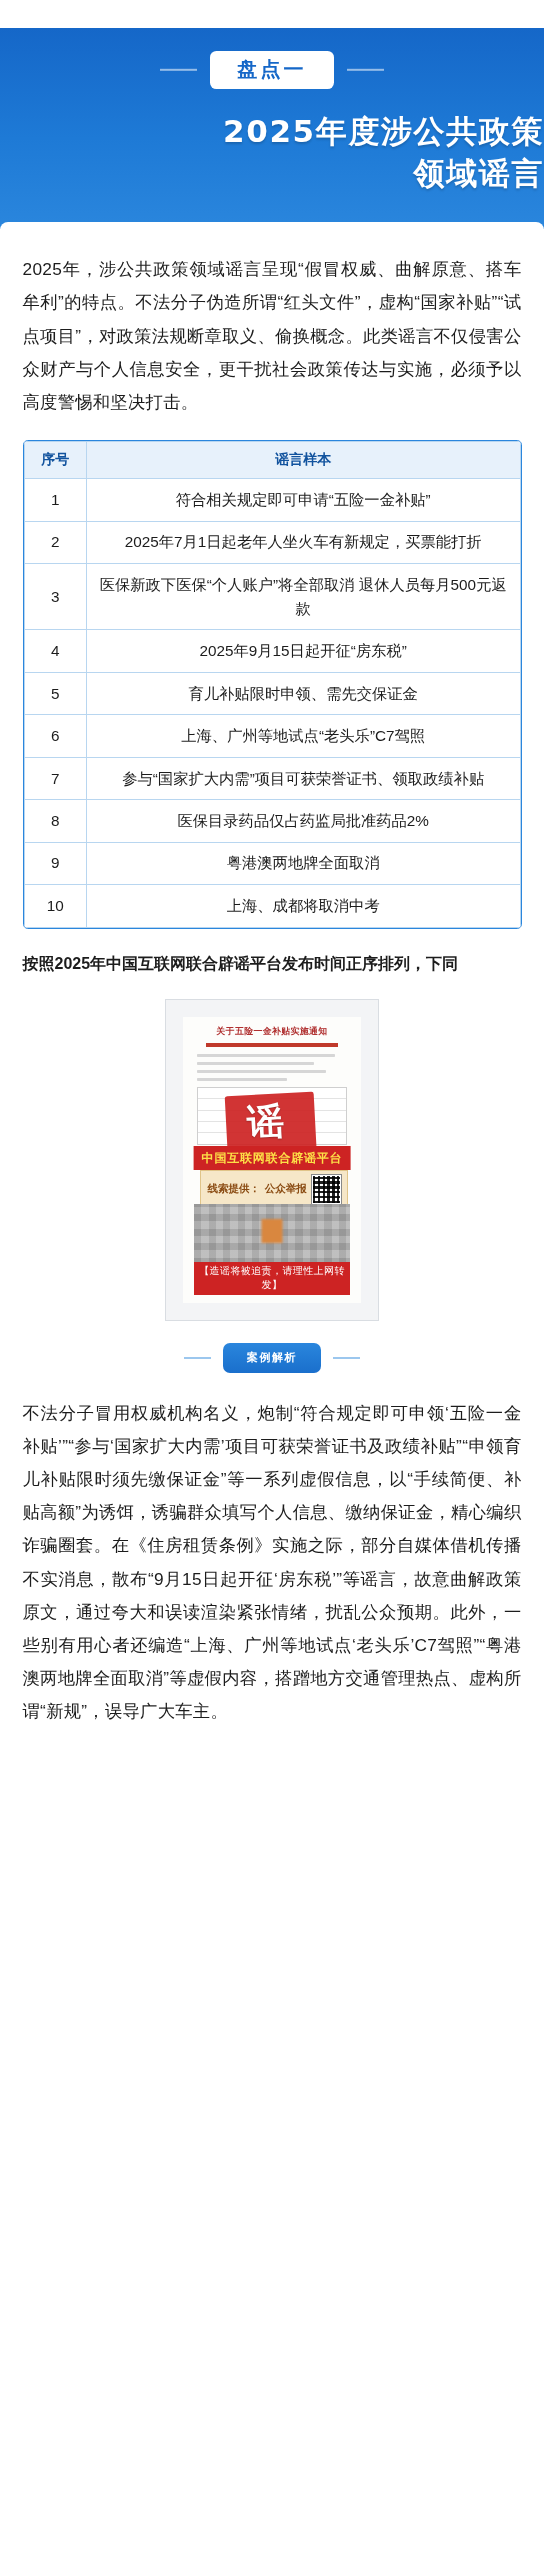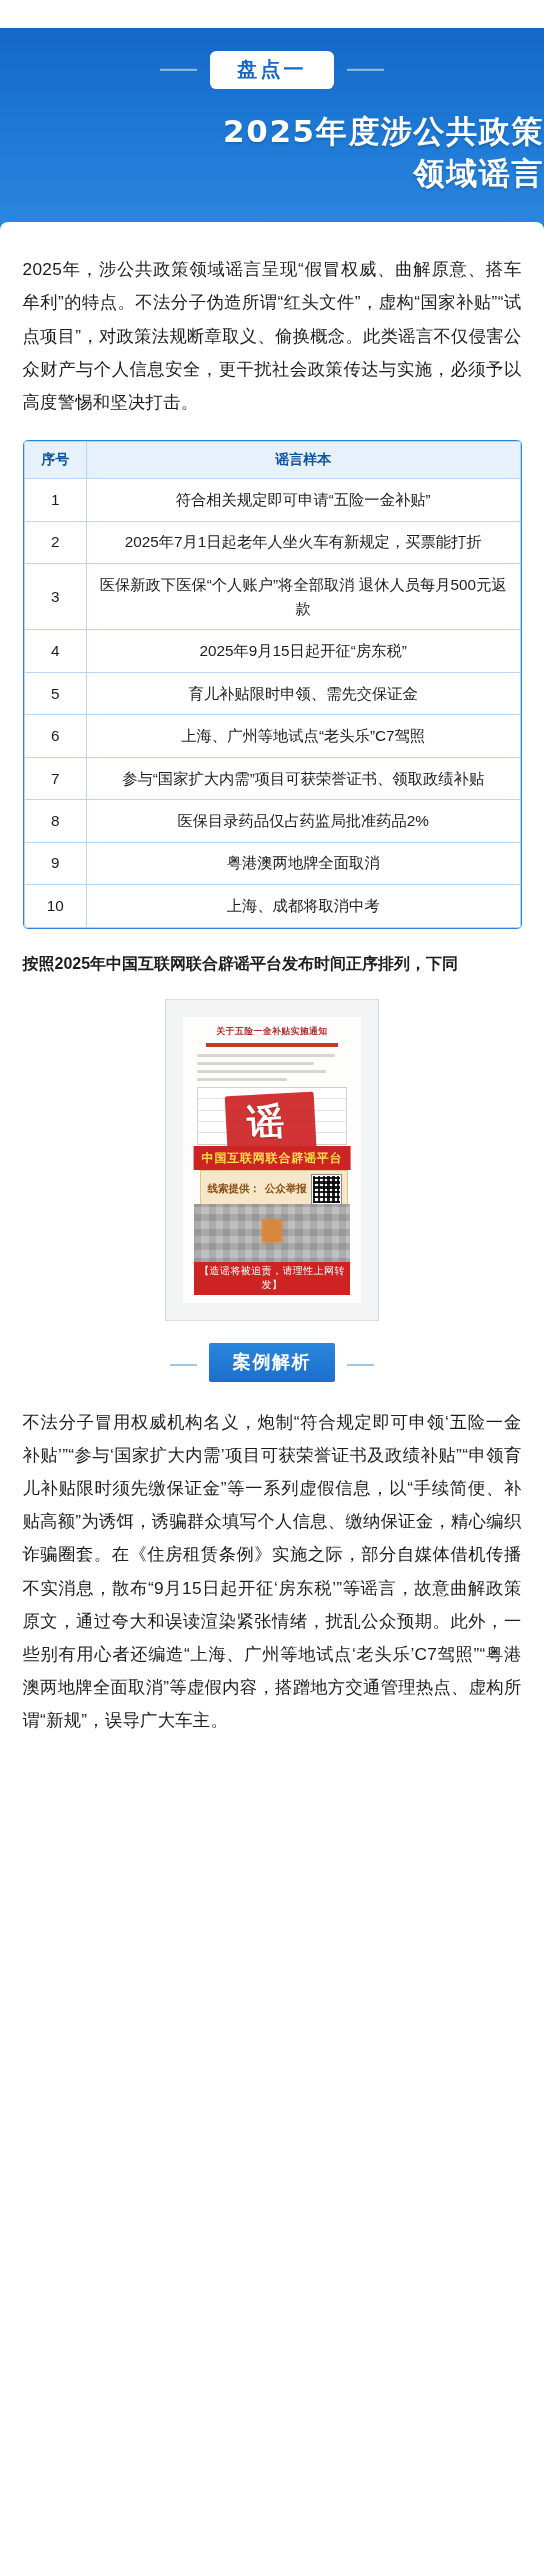--- a/index.html
+++ b/index.html
@@ -296,11 +296,11 @@
     display: inline-block;
     background: linear-gradient(180deg, #2a86dd 0%, #1a6fcc 100%);
     color: #ffffff;
-    font-size: 18px;
+    font-size: 11px;
     font-weight: bold;
     letter-spacing: 1.6px;
     padding: 7.2px 24px;
-    border-radius: 2px;
+    border-radius: 7px;
     position: relative;
   }
   .chip-deco {

